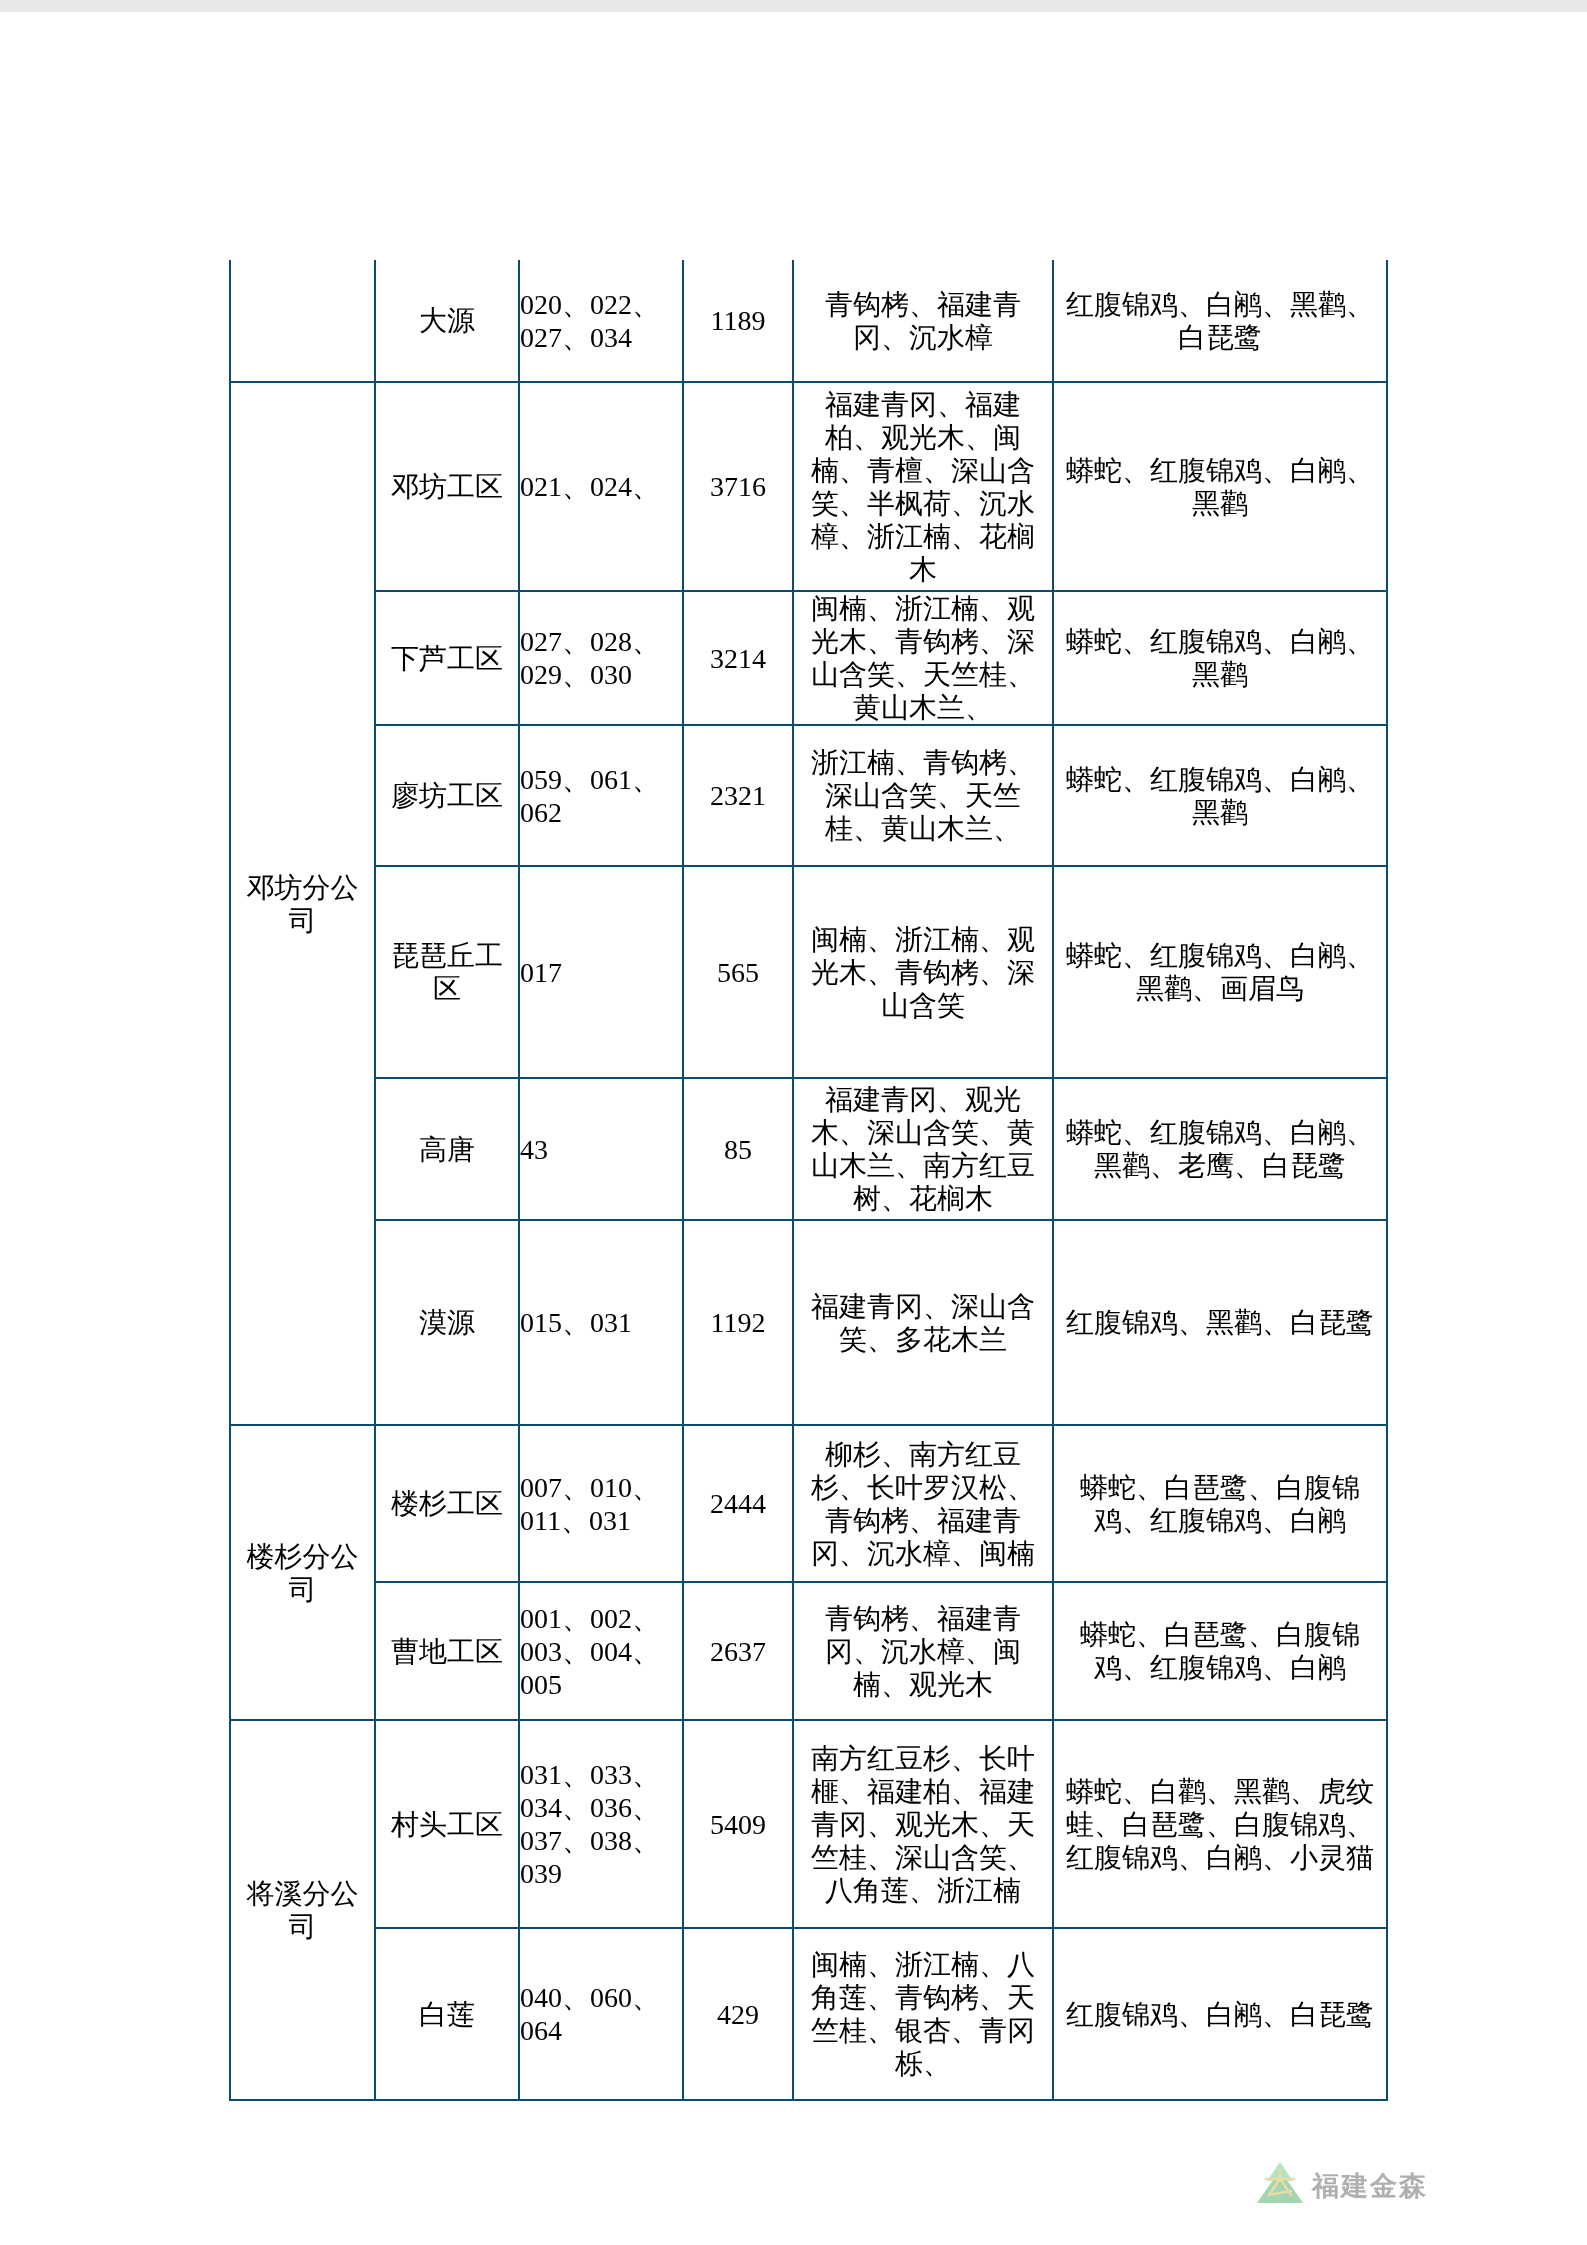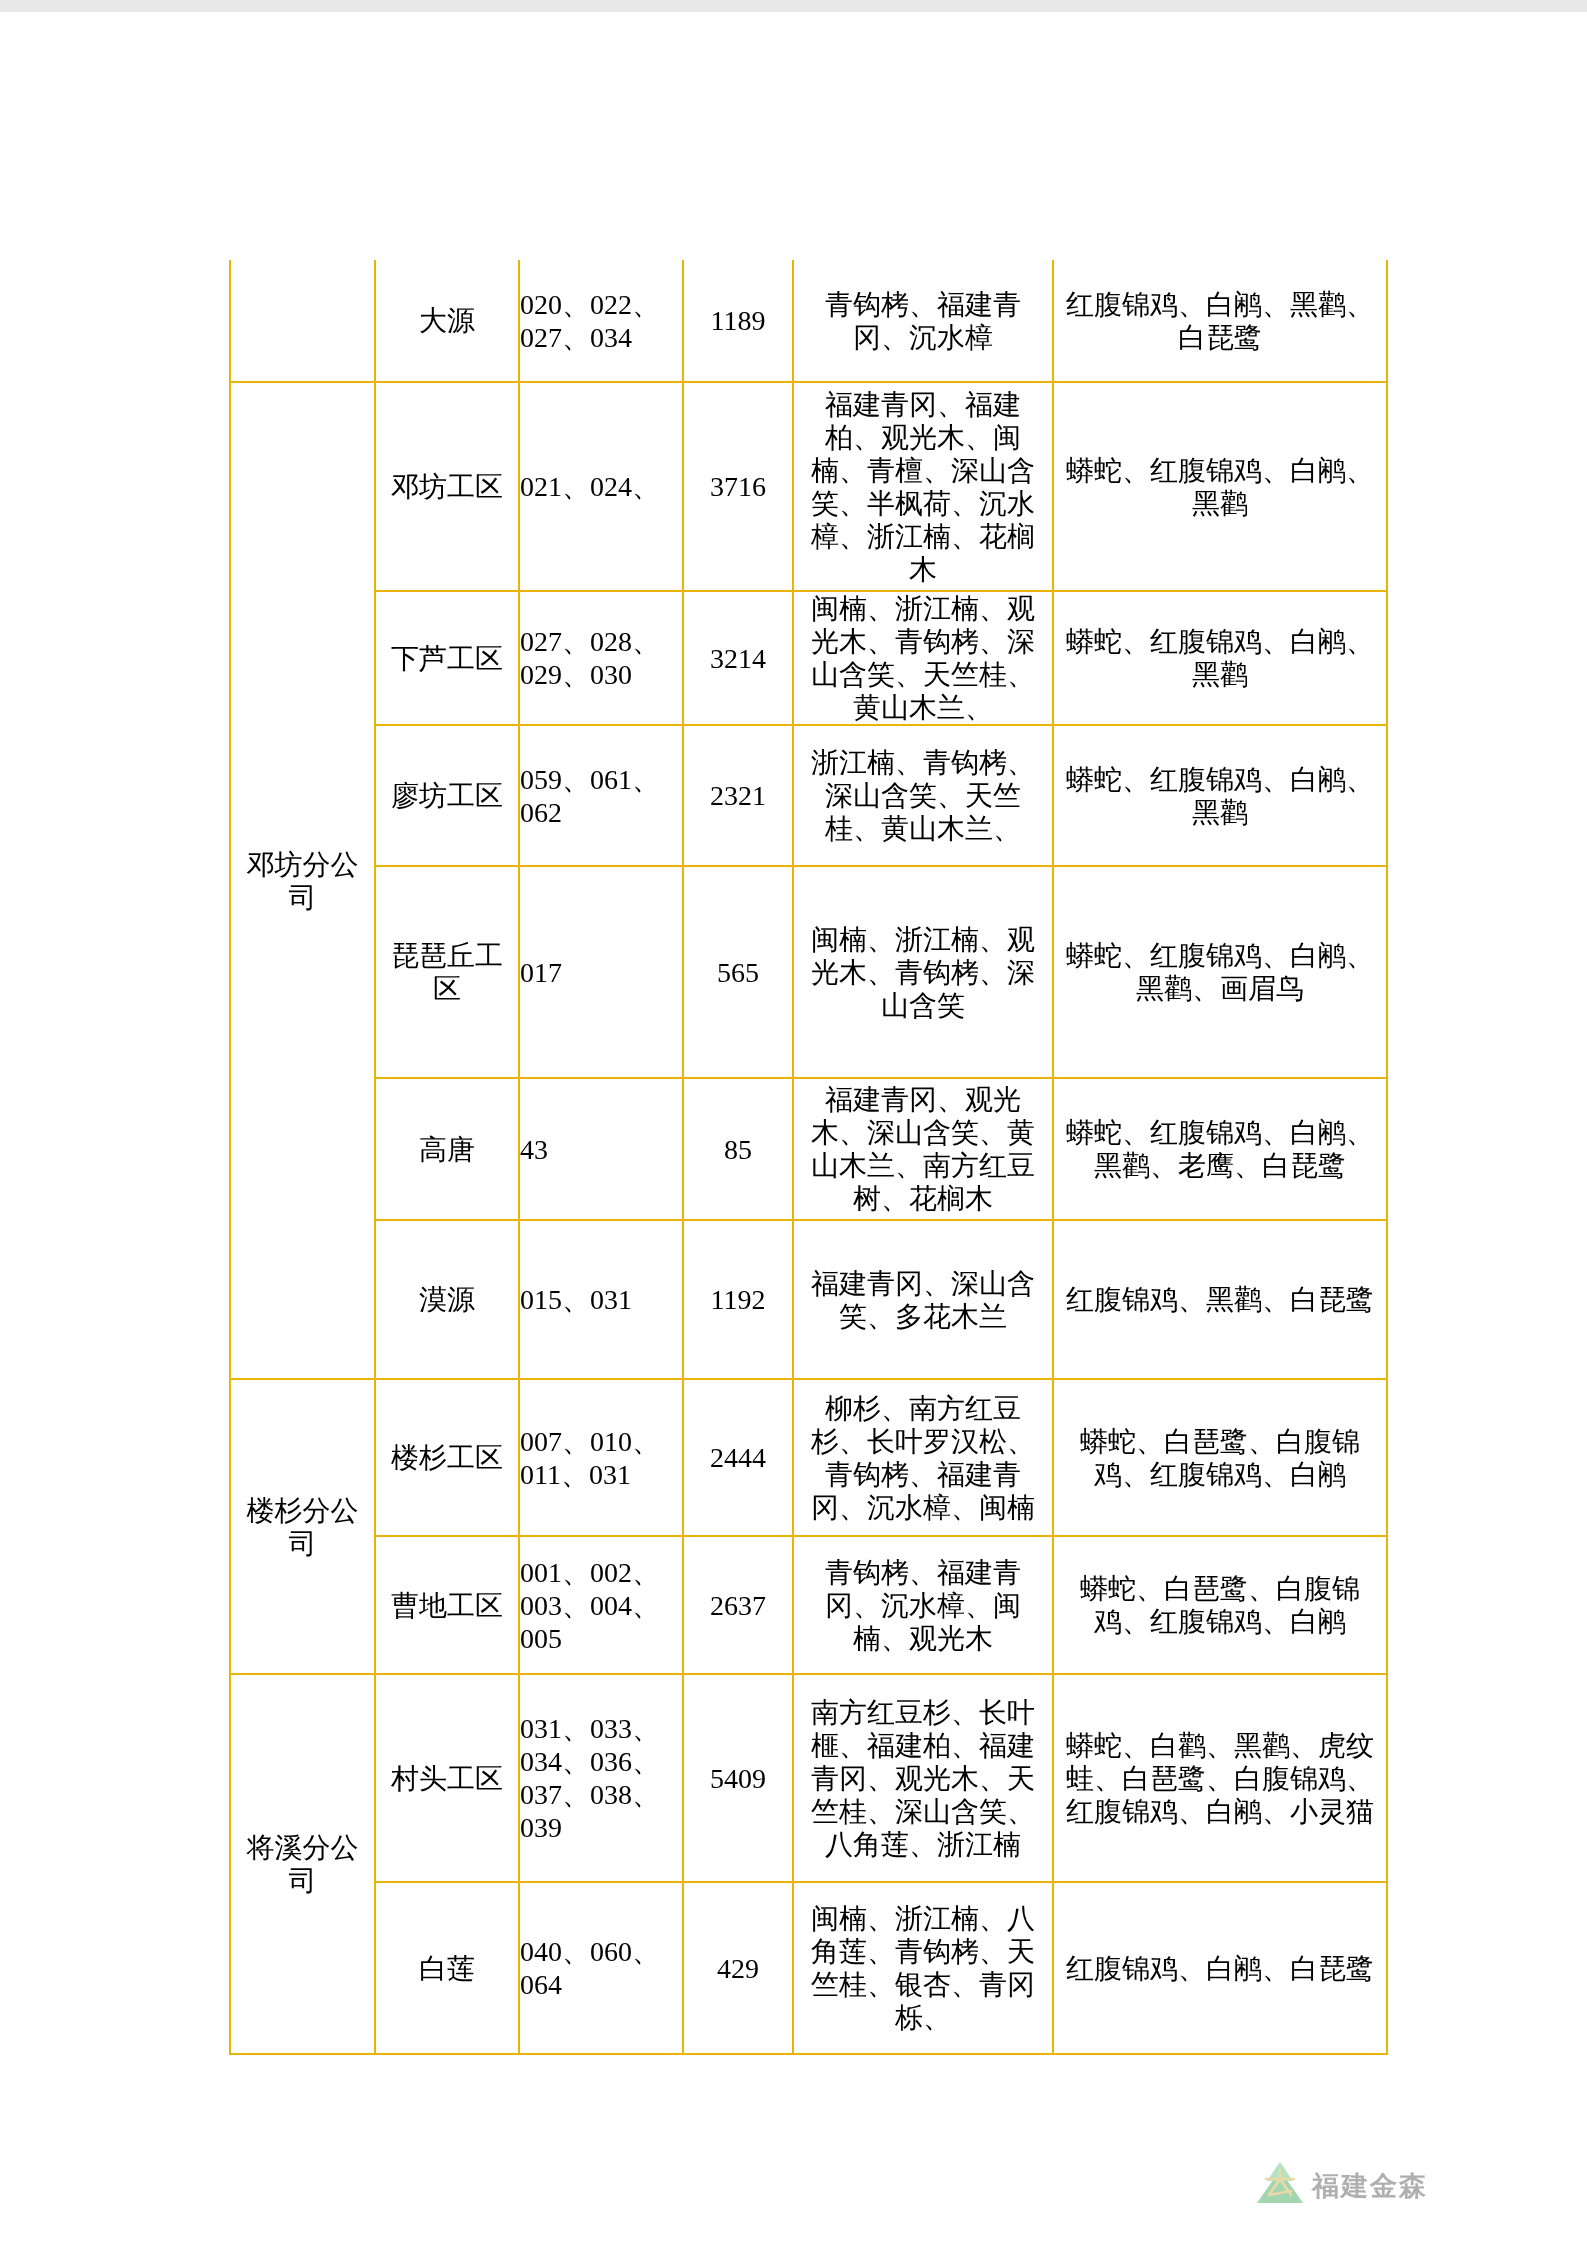--- a/index.html
+++ b/index.html
@@ -22,7 +22,7 @@
     border-top:none;
   }
   table.doc-table td{
-    border:2px solid #eab308;
+    border:2px solid #0c4a6e;
     vertical-align:middle;
     font-size:28px;
     line-height:33px;

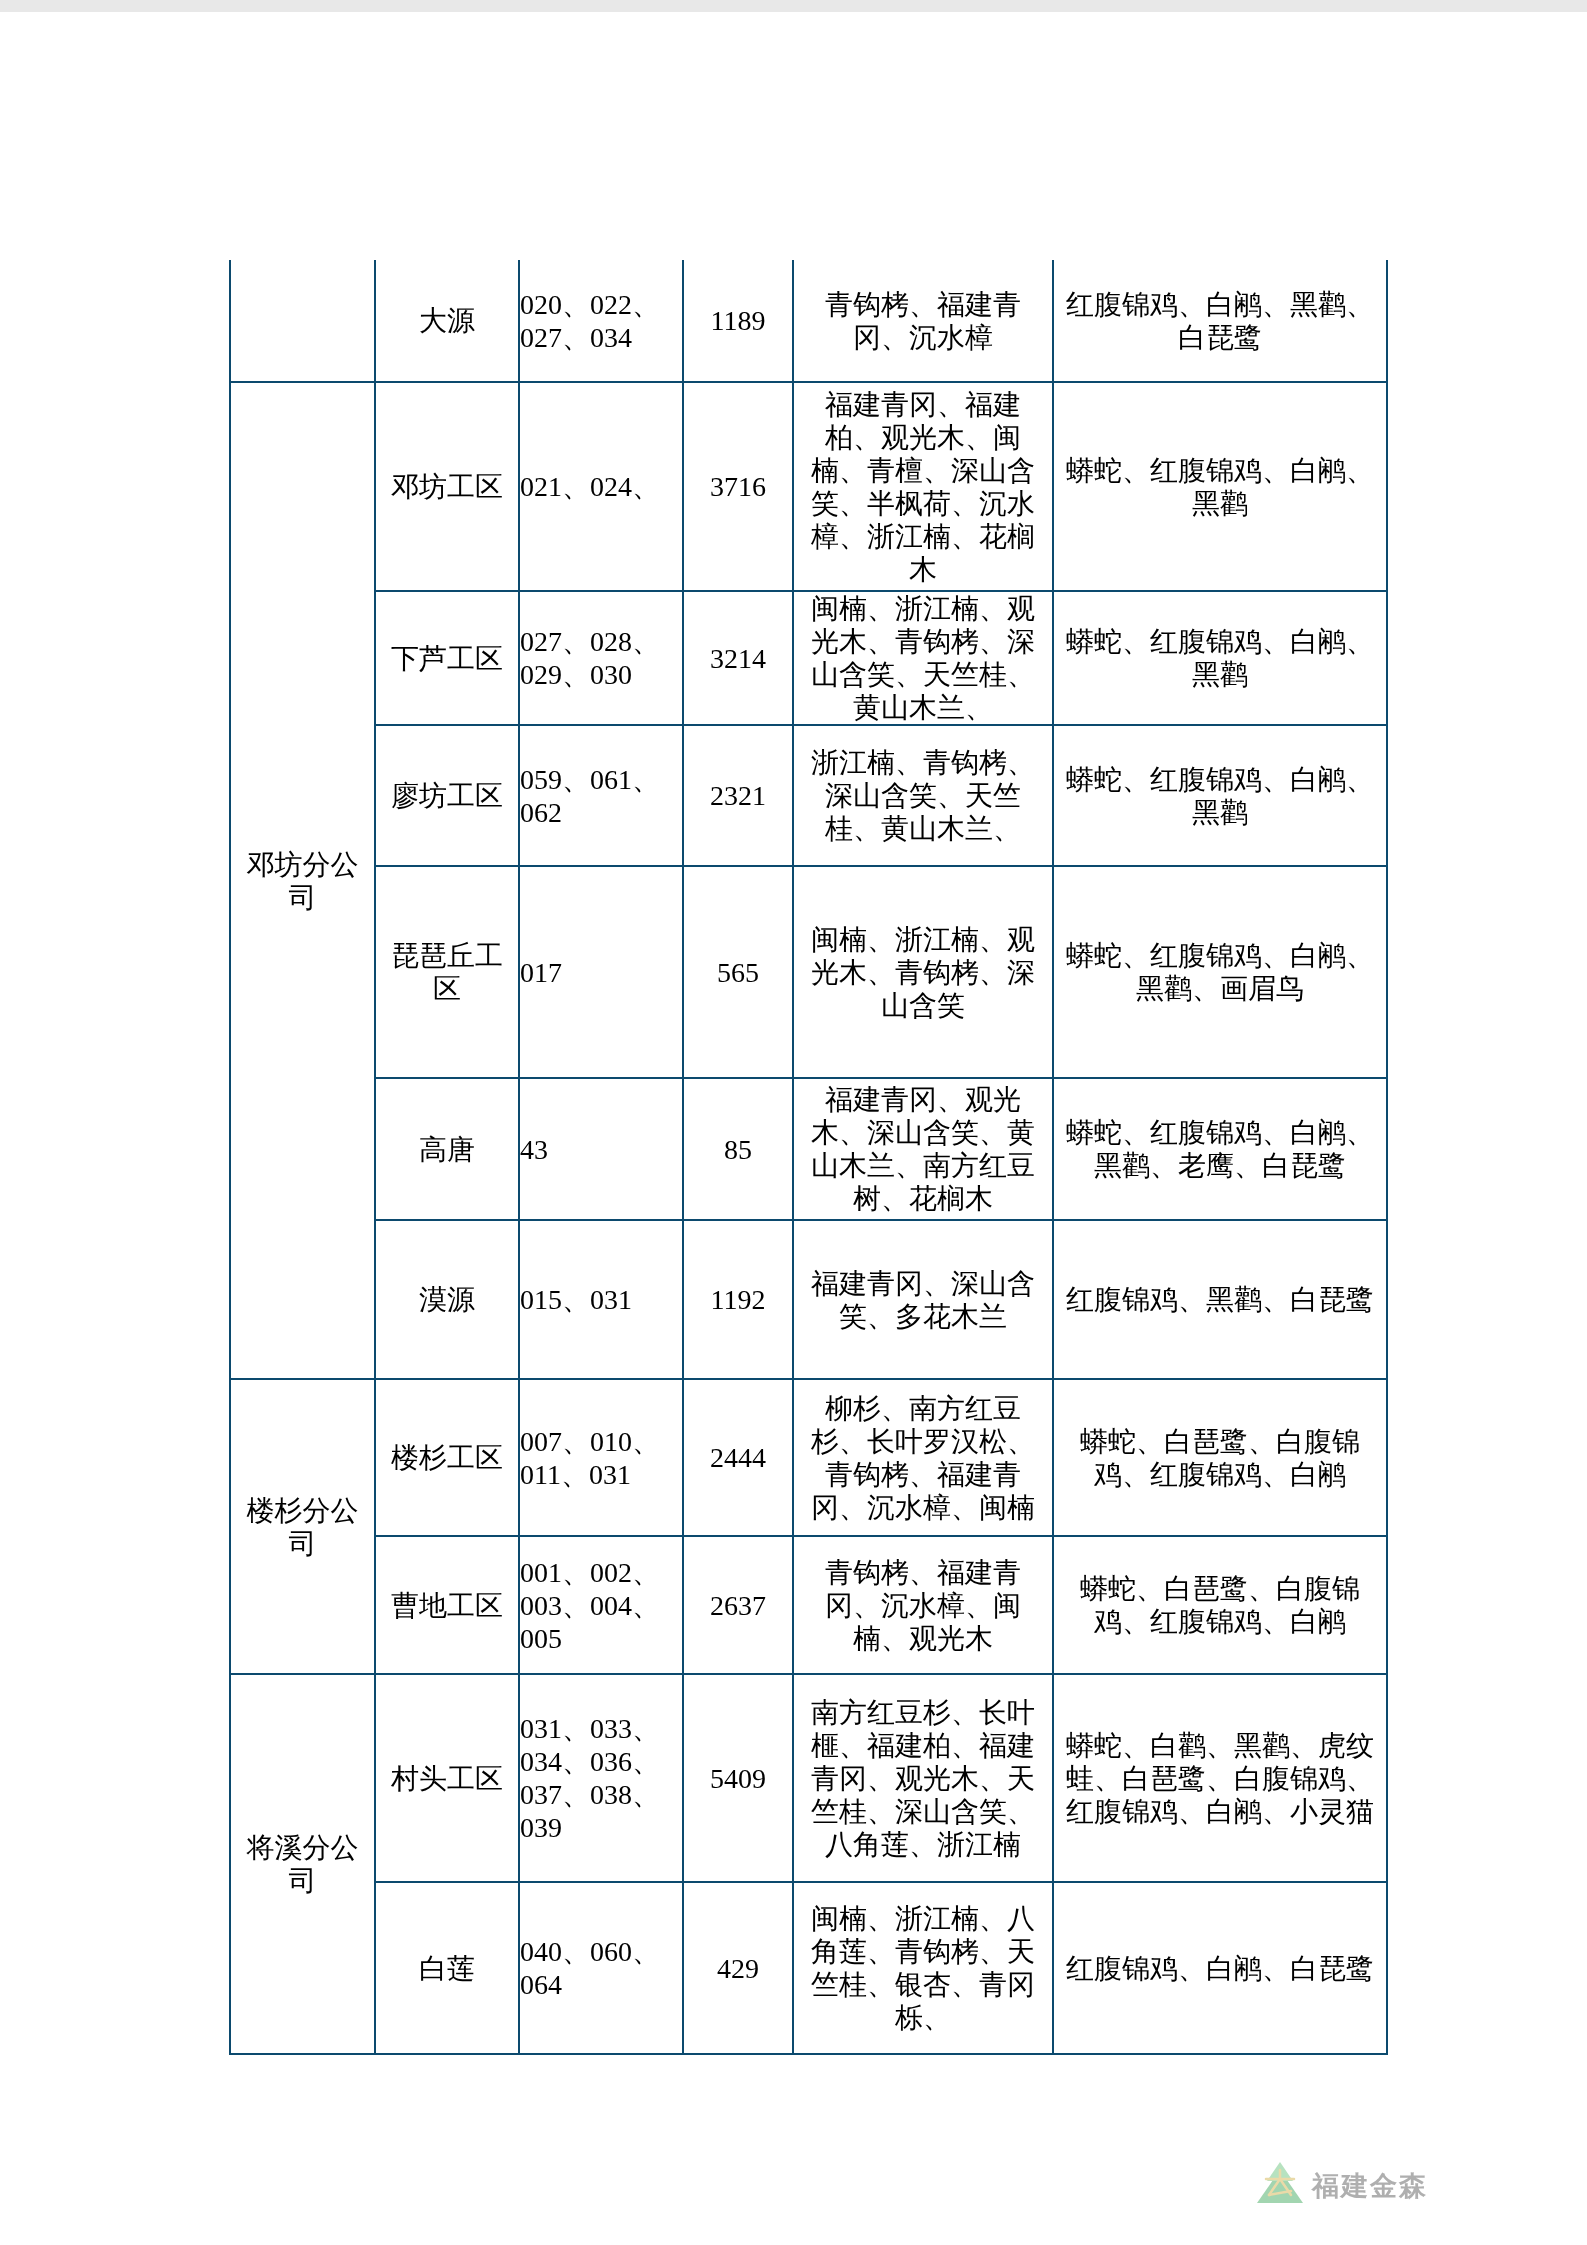--- a/index.html
+++ b/index.html
@@ -43,7 +43,7 @@
   tr.r4{height:141px;}
   tr.r5{height:212px;}
   tr.r6{height:142px;}
-  tr.r7{height:159px;}
+  tr.r7{height:205px;}
   tr.r8{height:157px;}
   tr.r9{height:138px;}
   tr.r10{height:208px;}

